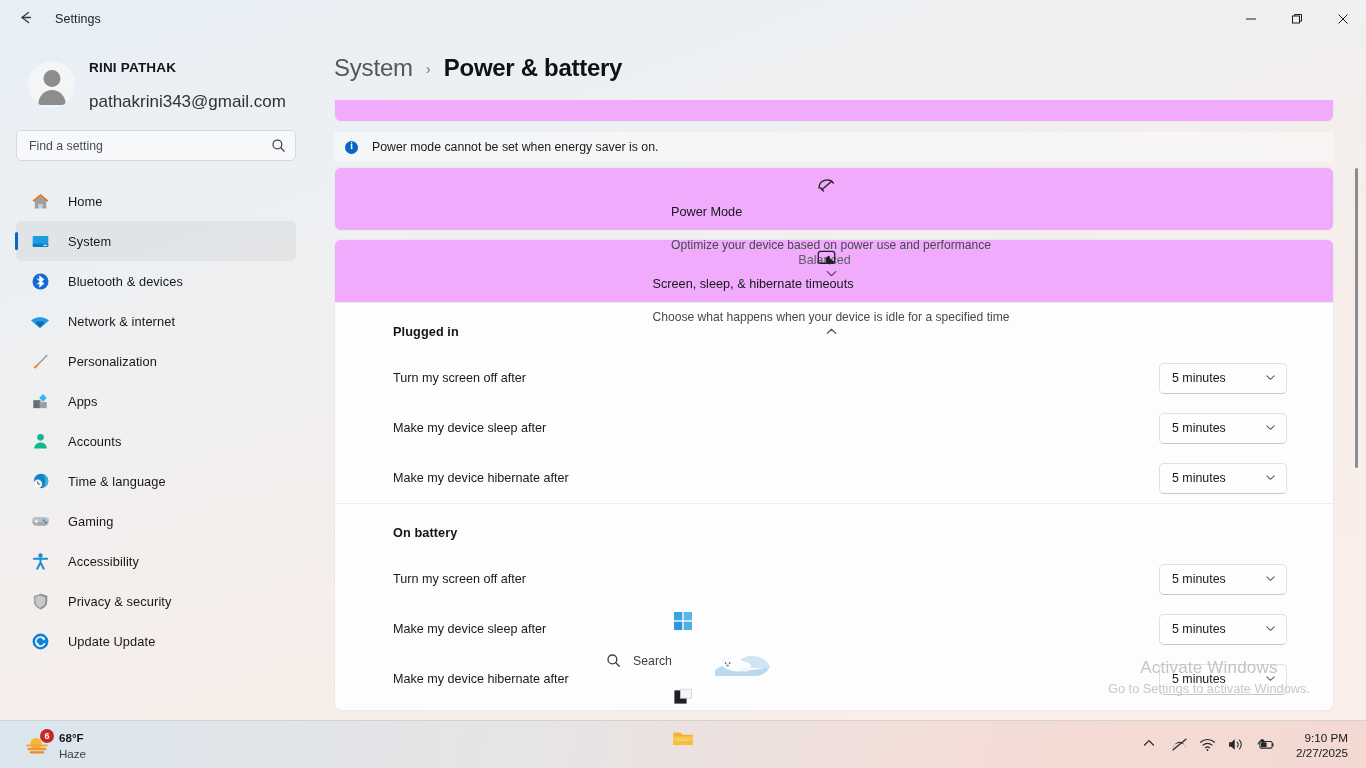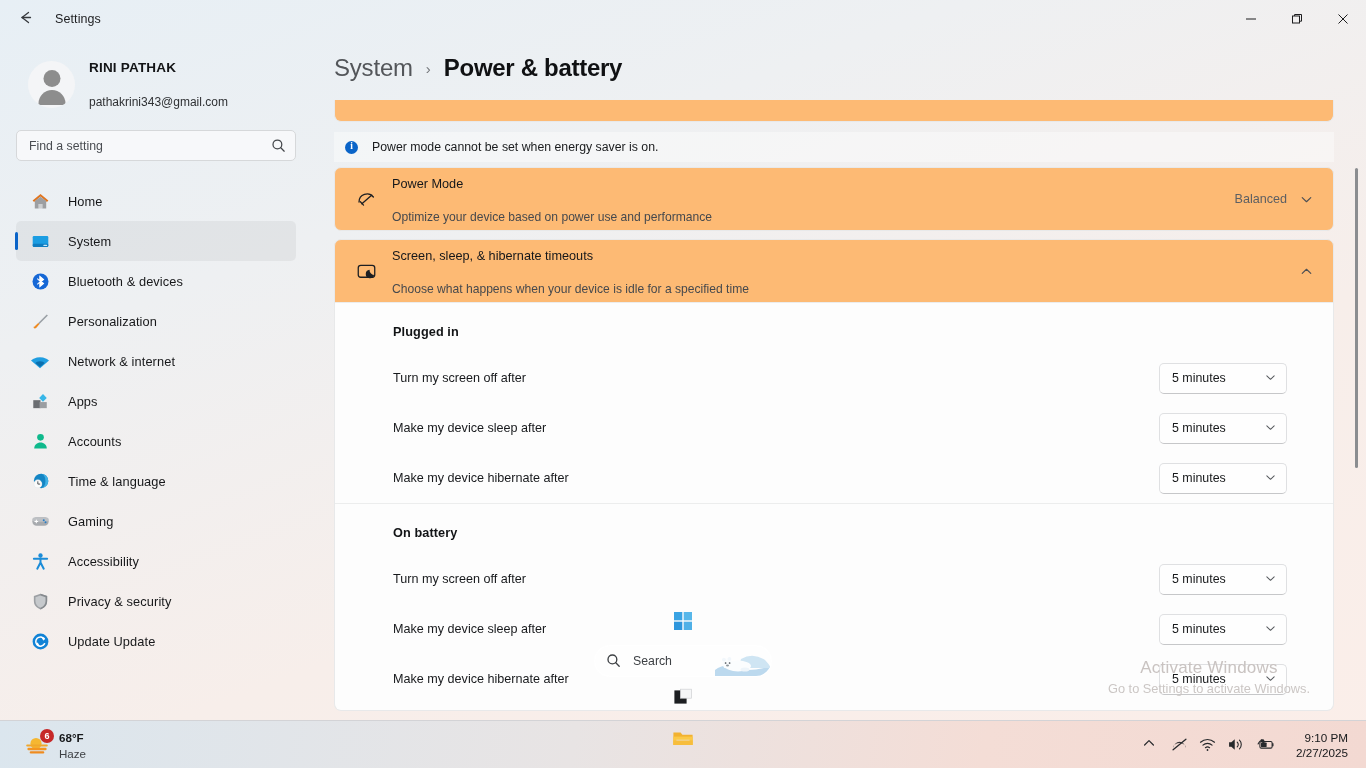--- a/index.html
+++ b/index.html
@@ -73,7 +73,7 @@
     letter-spacing: .2px; line-height: 17px;
   }
   #acct-mail {
-    font-size: 12px; color: #2f3134; margin-top: 18px; line-height: 16px;
+    font-size: 17px; color: #2f3134; margin-top: 18px; line-height: 16px;
   }
 
   #searchwrap { padding: 18px 24px 0 16px; }

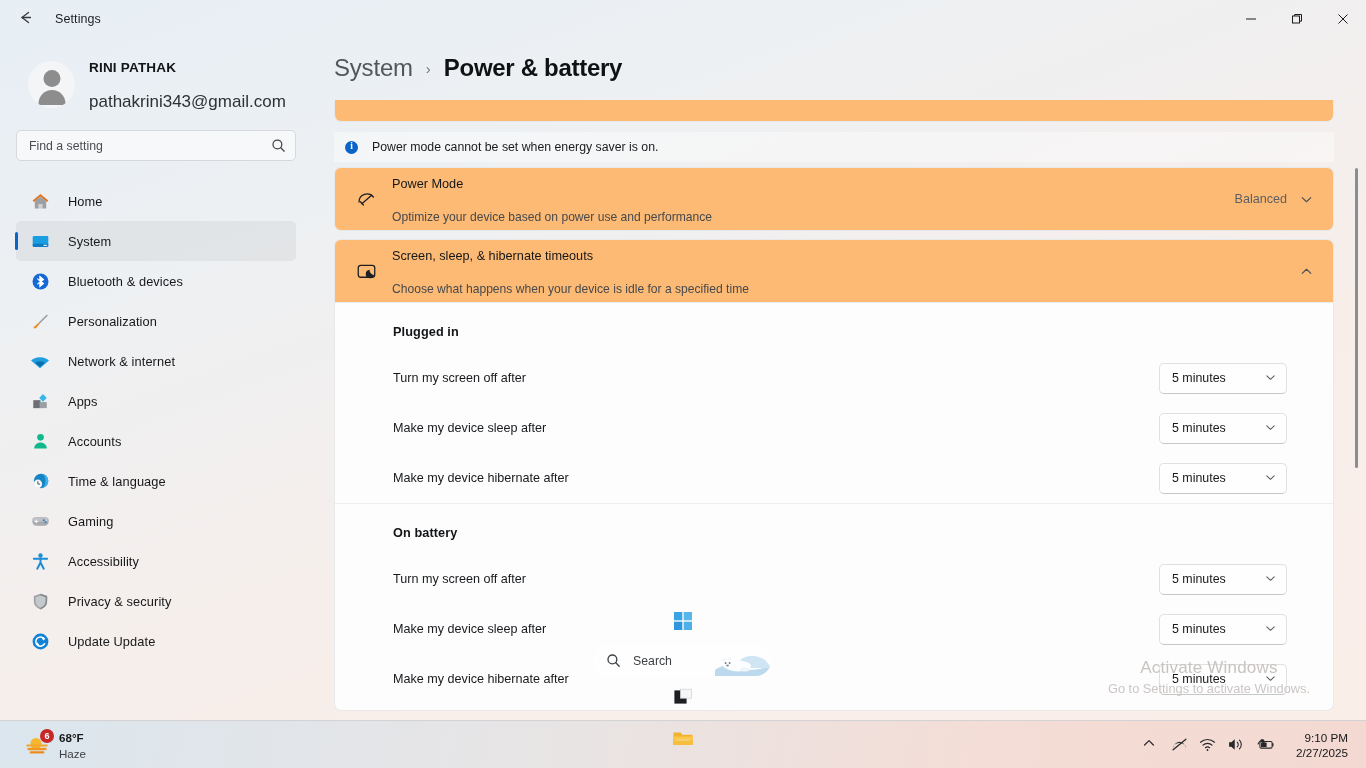--- a/index.html
+++ b/index.html
@@ -136,8 +136,8 @@
 
   
   .card {
-    background: #fdba74; border: 1px solid #e8e9ea;
-    border-radius: 7px; width: 100%;
+    background: #f0abfc; border: 1px solid #e8e9ea;
+    border-radius: 7px; width: 100%; flex-direction: column;
   }
   #card-clip {
     height: 22px; border-radius: 0 0 7px 7px; border-top: 0;

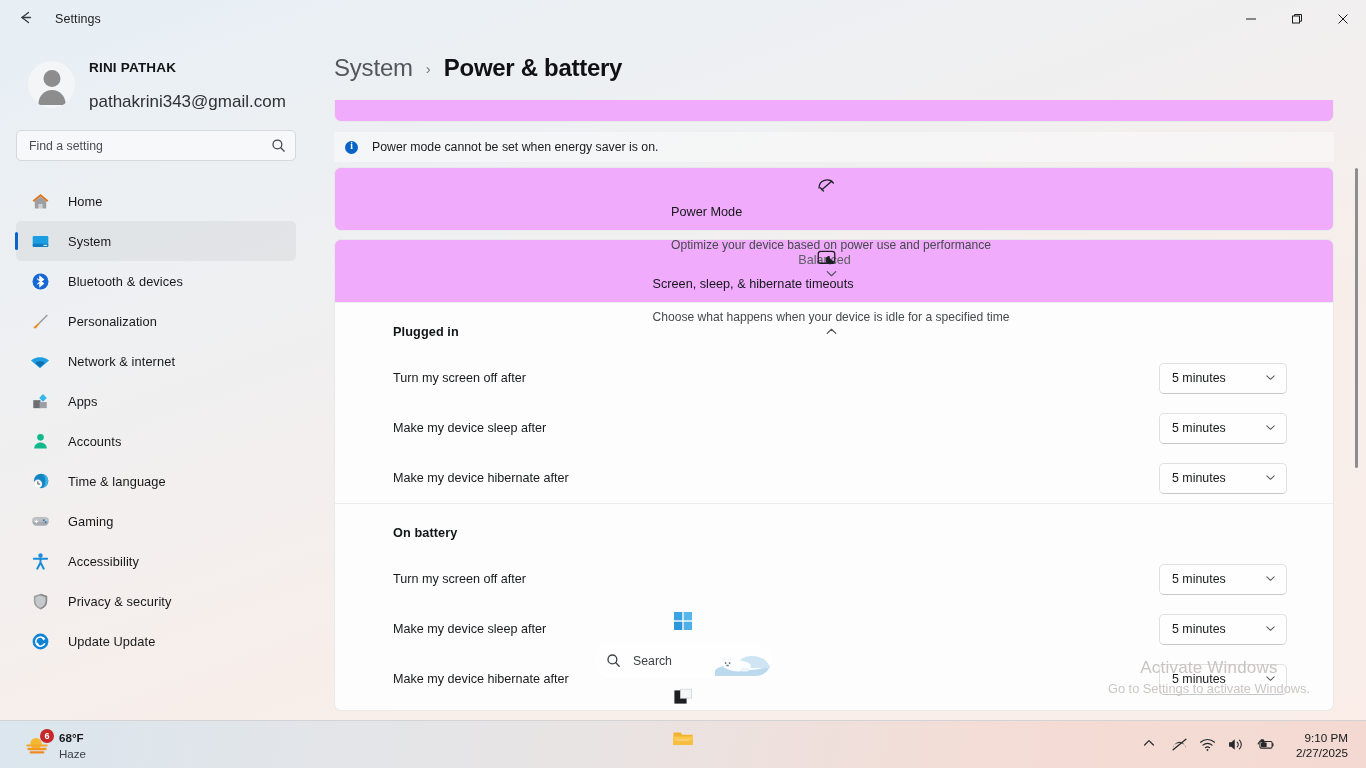--- a/index.html
+++ b/index.html
@@ -383,6 +383,16 @@
 
       <div class="nav-item">
         <span class="nav-ico">
+          <svg width="20" height="20" viewBox="0 0 20 20">
+            <path d="M10 6.2 C5.6 6.2 2.3 8.3 1 9.6 L10 17.2 L19 9.6 C17.7 8.3 14.4 6.2 10 6.2 Z" fill="#1f9de0"></path>
+            <path d="M10 10.2 C7.8 10.2 6.1 11.2 5.3 11.9 L10 16.1 L14.7 11.9 C13.9 11.2 12.2 10.2 10 10.2 Z" fill="#0b6fae"></path>
+          </svg>
+        </span>
+        <span class="nav-label">Network &amp; internet</span>
+      </div>
+
+      <div class="nav-item">
+        <span class="nav-ico">
           <svg width="19" height="19" viewBox="0 0 20 20">
             <path d="M16.6 2.6 L17.8 3.8 L8.6 13 L7.4 11.8 Z" fill="#9aa0a6"></path>
             <path d="M7.6 11.6 L8.8 12.8 L5.4 16.8 C4.6 17.6 3.1 17.4 2.6 16.4 L3.9 15 Z" fill="#ef8b22"></path>
@@ -390,16 +400,6 @@
           </svg>
         </span>
         <span class="nav-label">Personalization</span>
-      </div>
-
-      <div class="nav-item">
-        <span class="nav-ico">
-          <svg width="20" height="20" viewBox="0 0 20 20">
-            <path d="M10 6.2 C5.6 6.2 2.3 8.3 1 9.6 L10 17.2 L19 9.6 C17.7 8.3 14.4 6.2 10 6.2 Z" fill="#1f9de0"></path>
-            <path d="M10 10.2 C7.8 10.2 6.1 11.2 5.3 11.9 L10 16.1 L14.7 11.9 C13.9 11.2 12.2 10.2 10 10.2 Z" fill="#0b6fae"></path>
-          </svg>
-        </span>
-        <span class="nav-label">Network &amp; internet</span>
       </div>
 
       <div class="nav-item">

